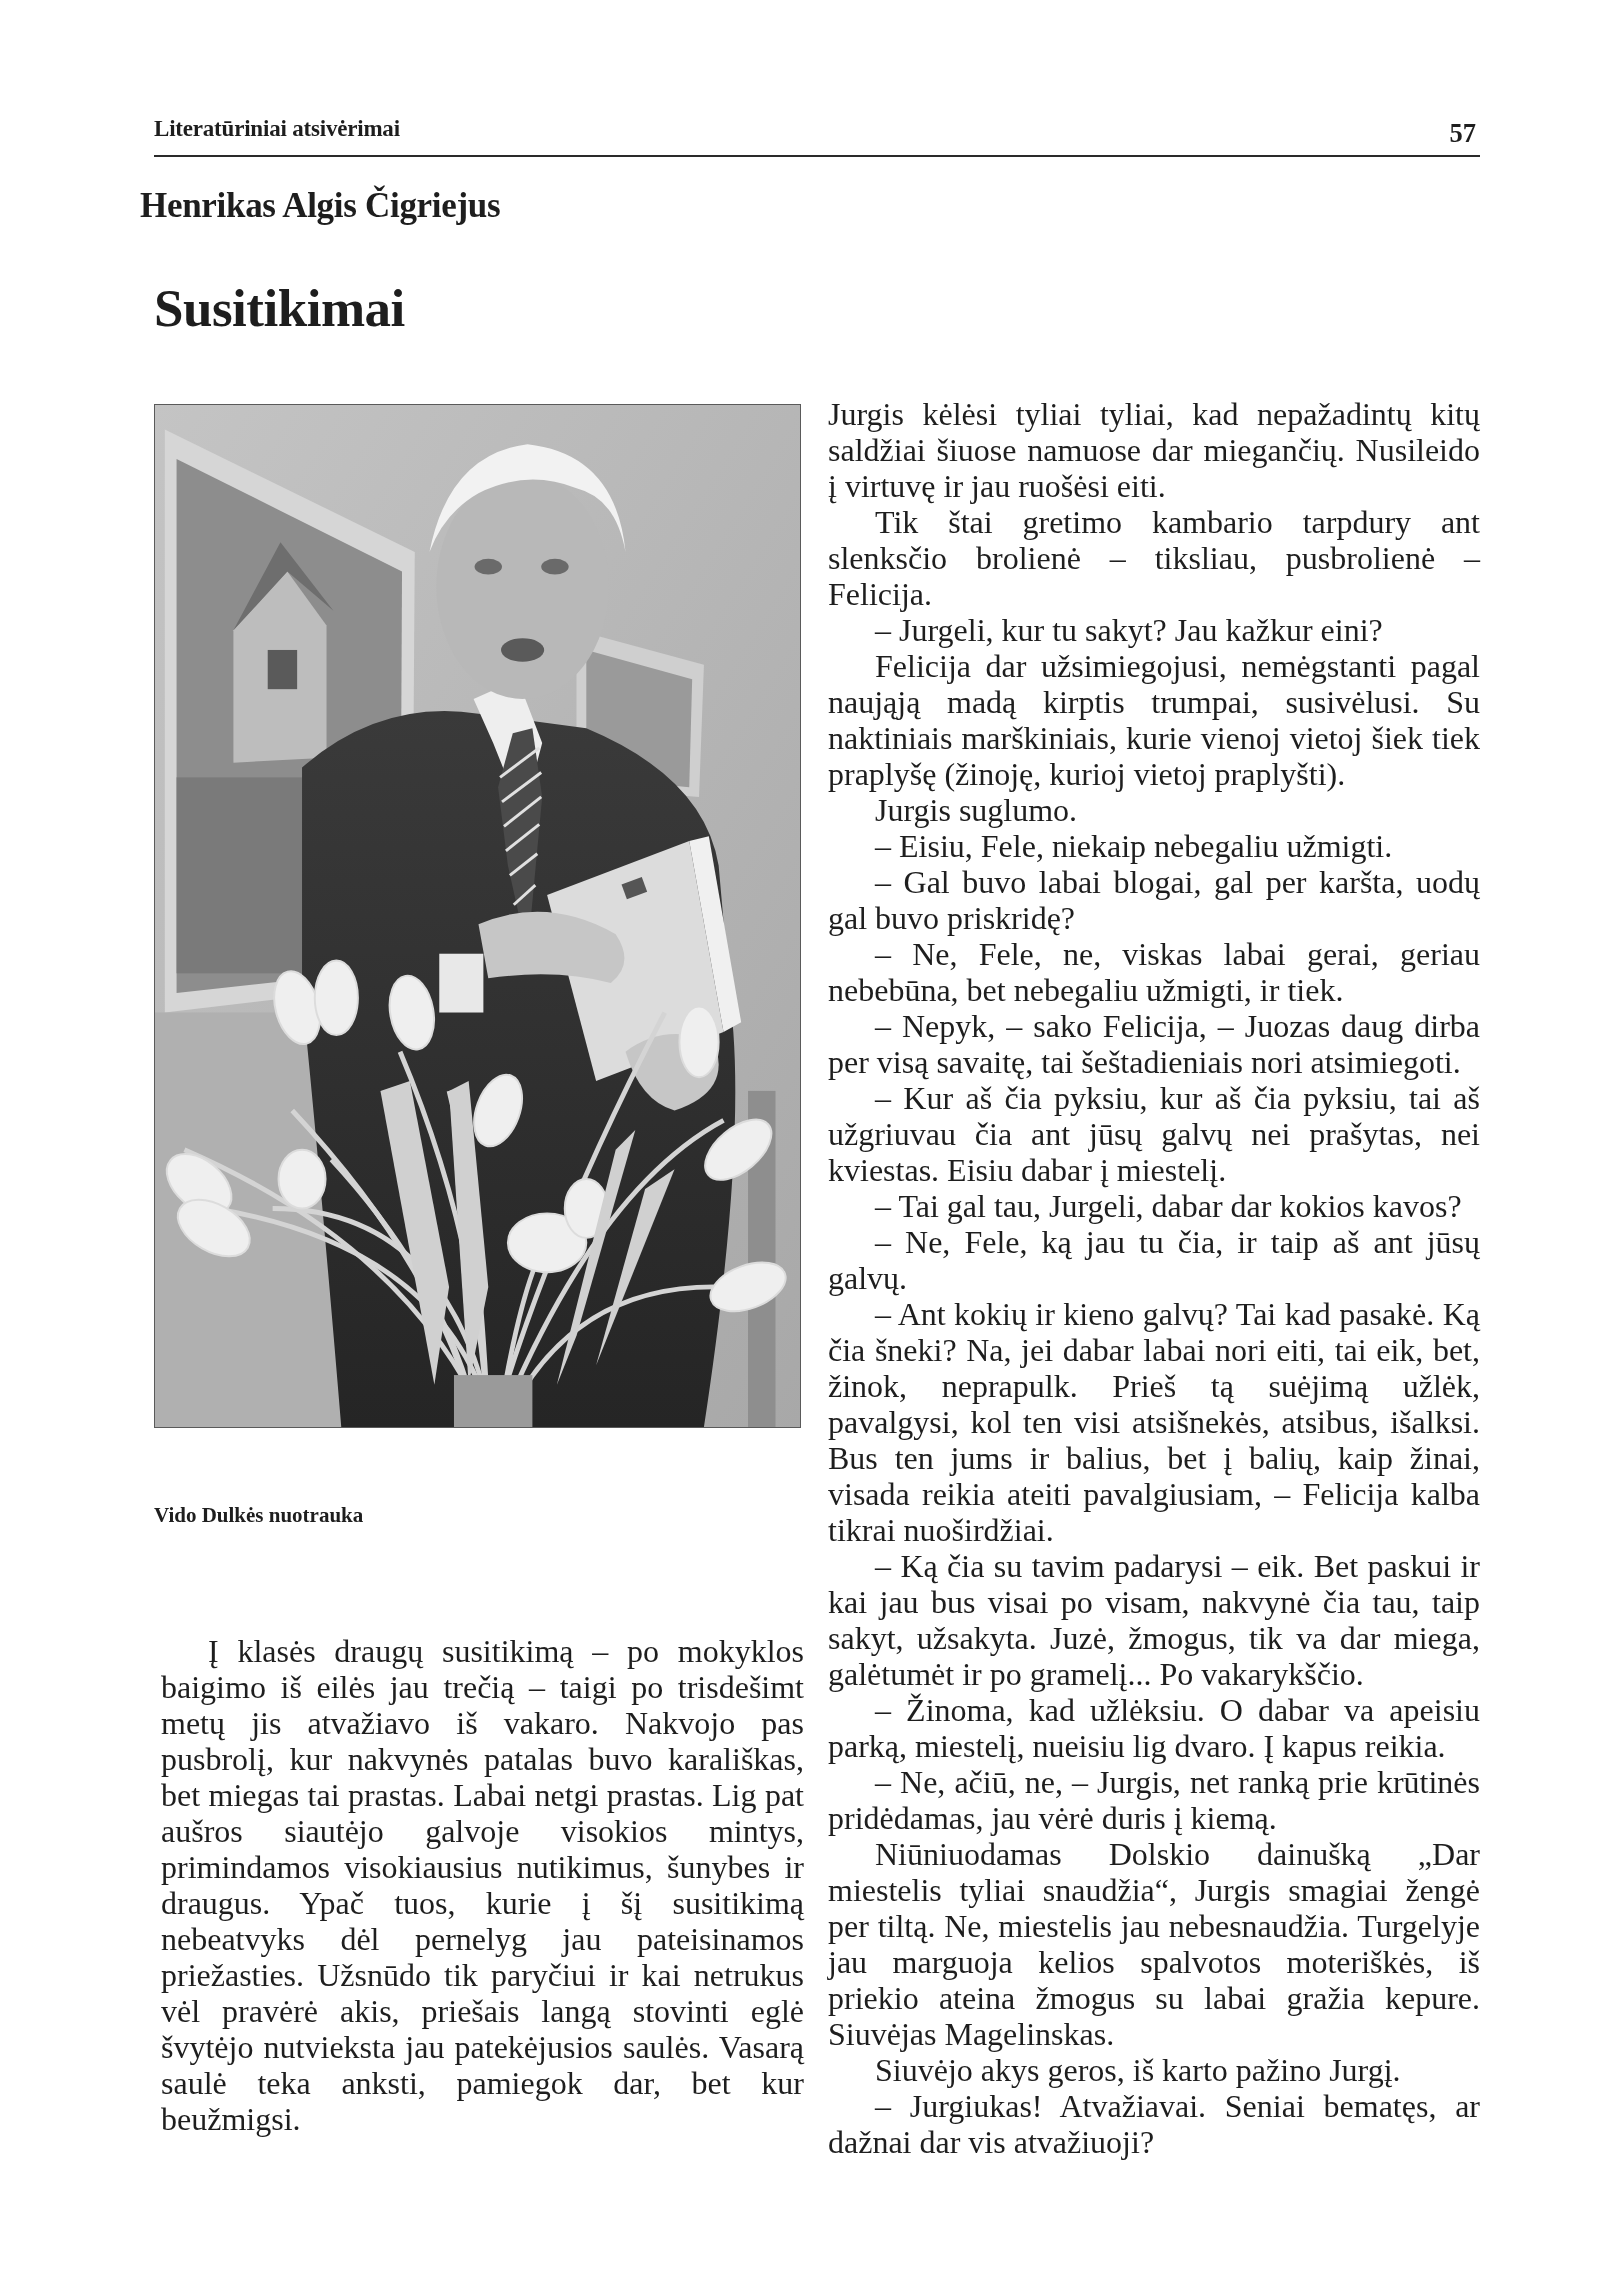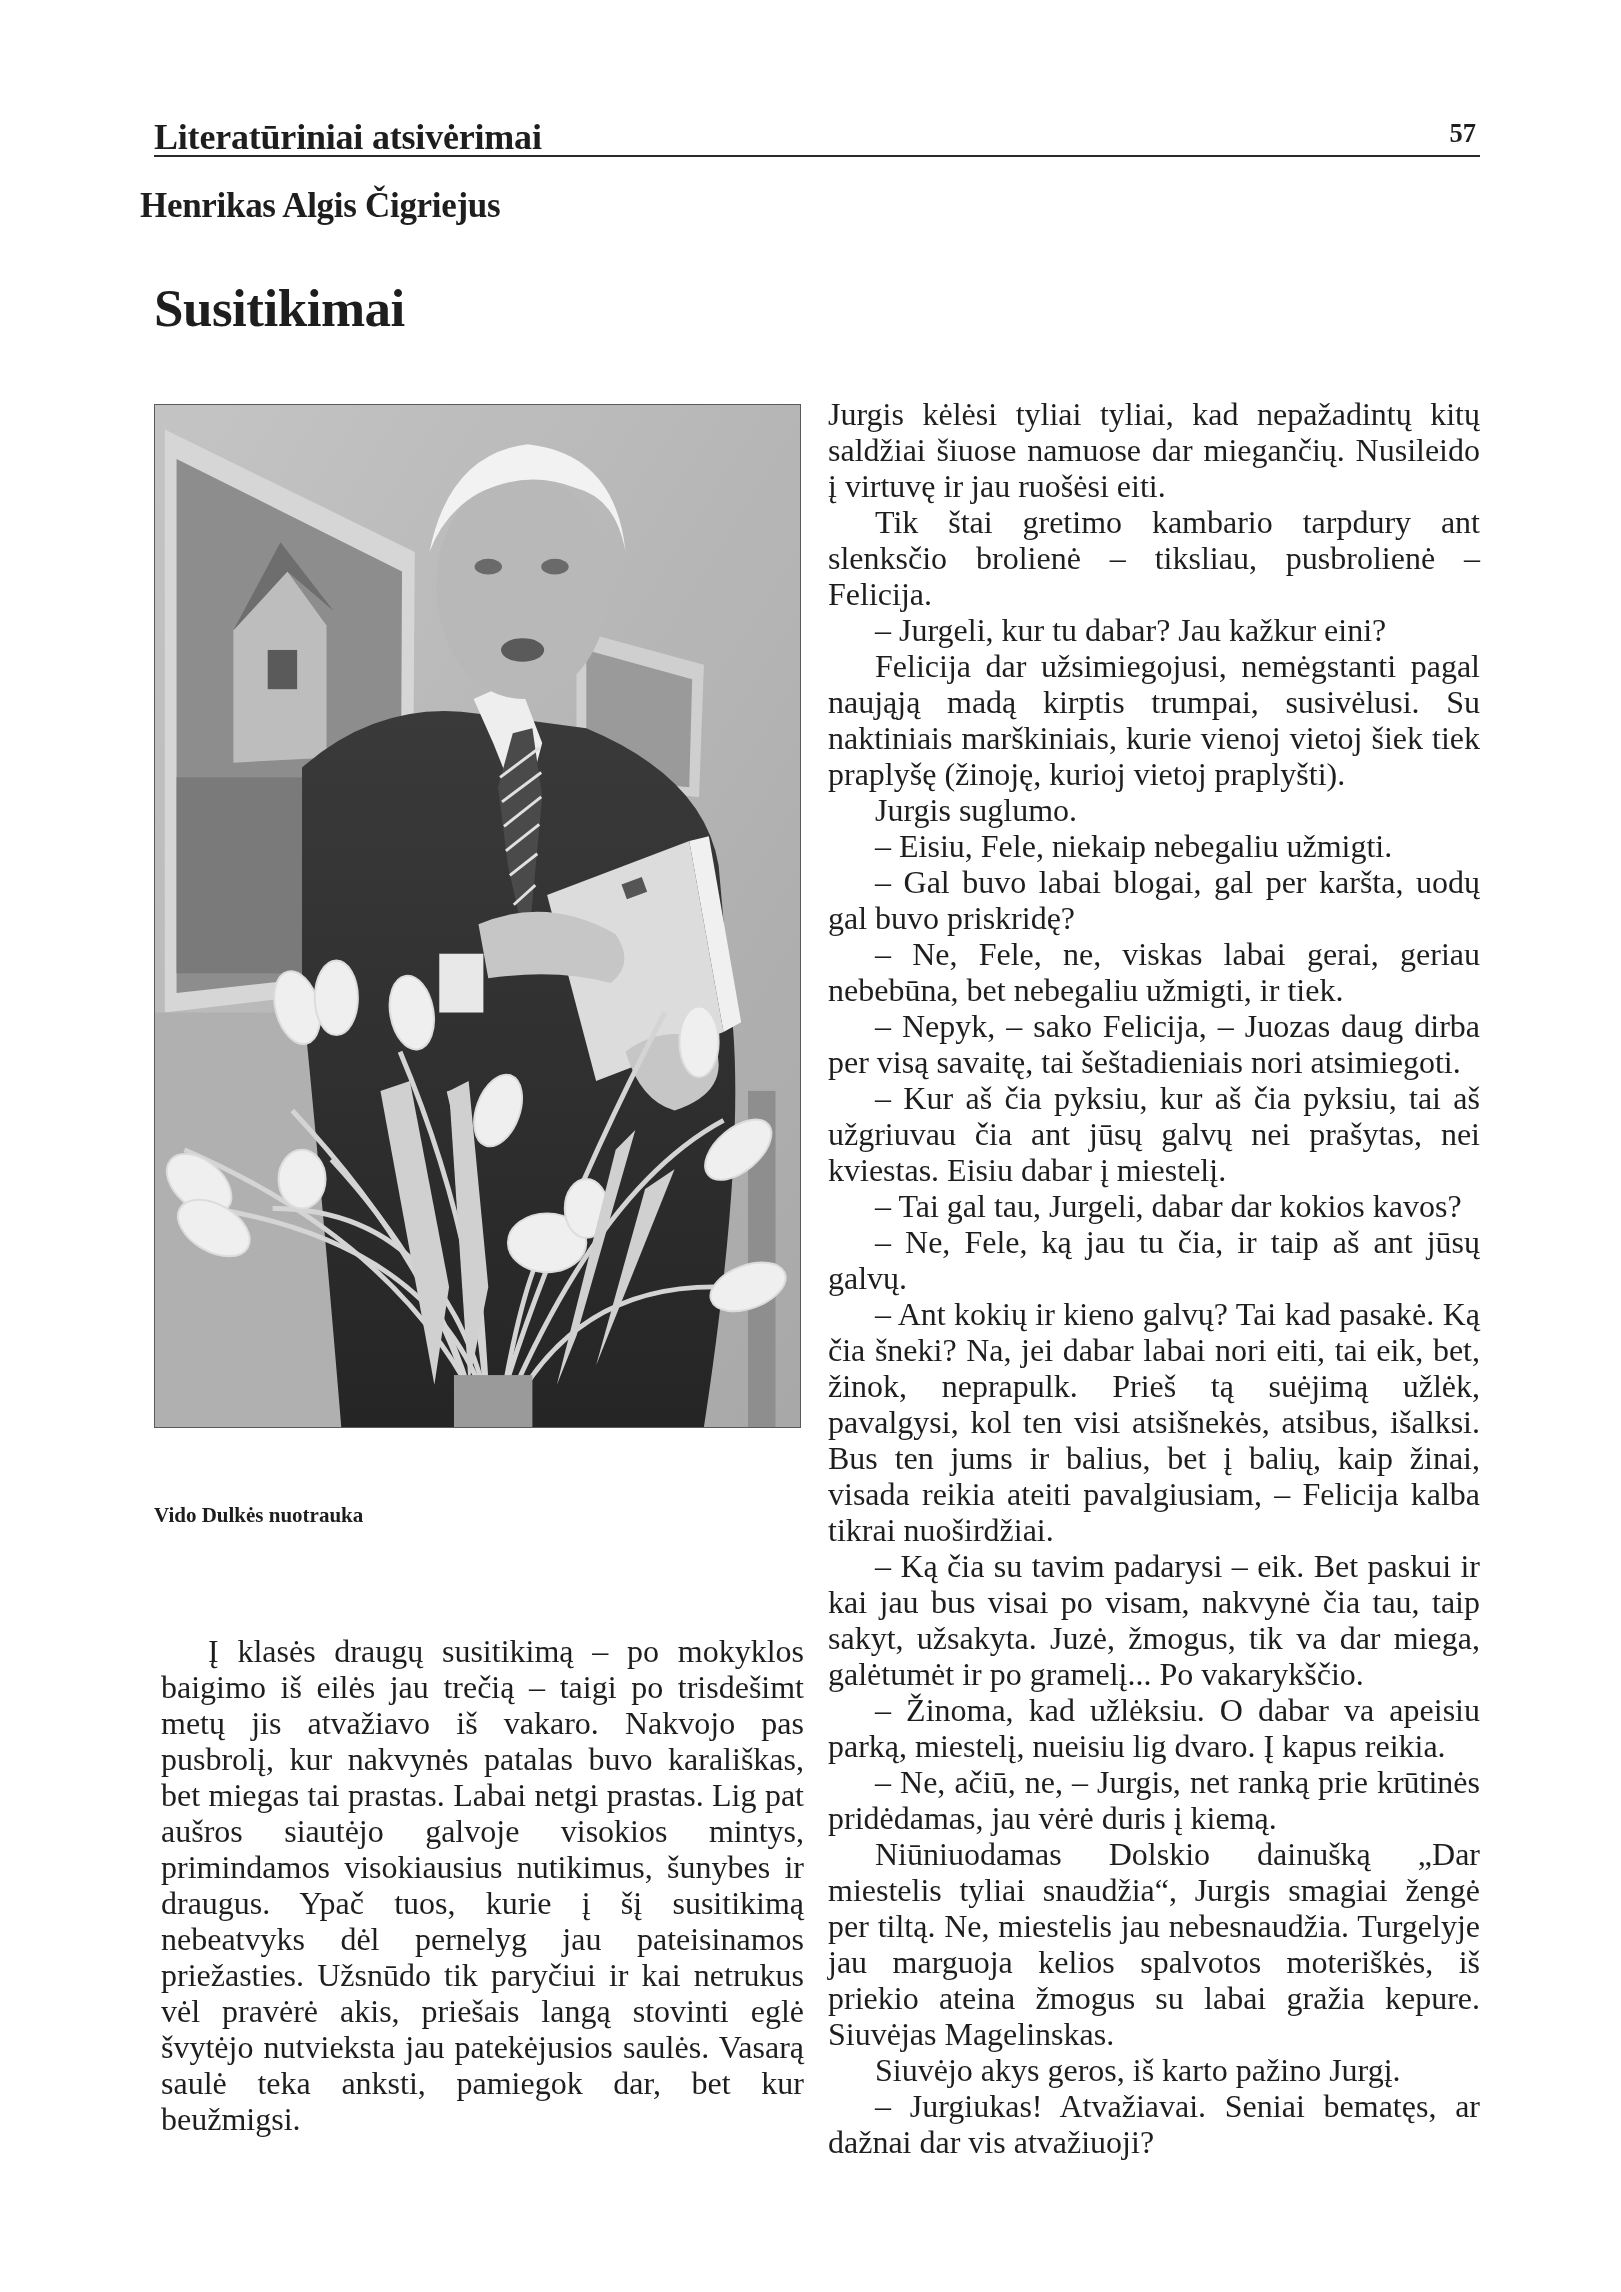--- a/index.html
+++ b/index.html
@@ -28,7 +28,7 @@
       left: 0;
       top: 0;
       font-weight: bold;
-      font-size: 36px;
+      font-size: 23px;
       letter-spacing: -0.2px;
     }
     .running-head .page-no {

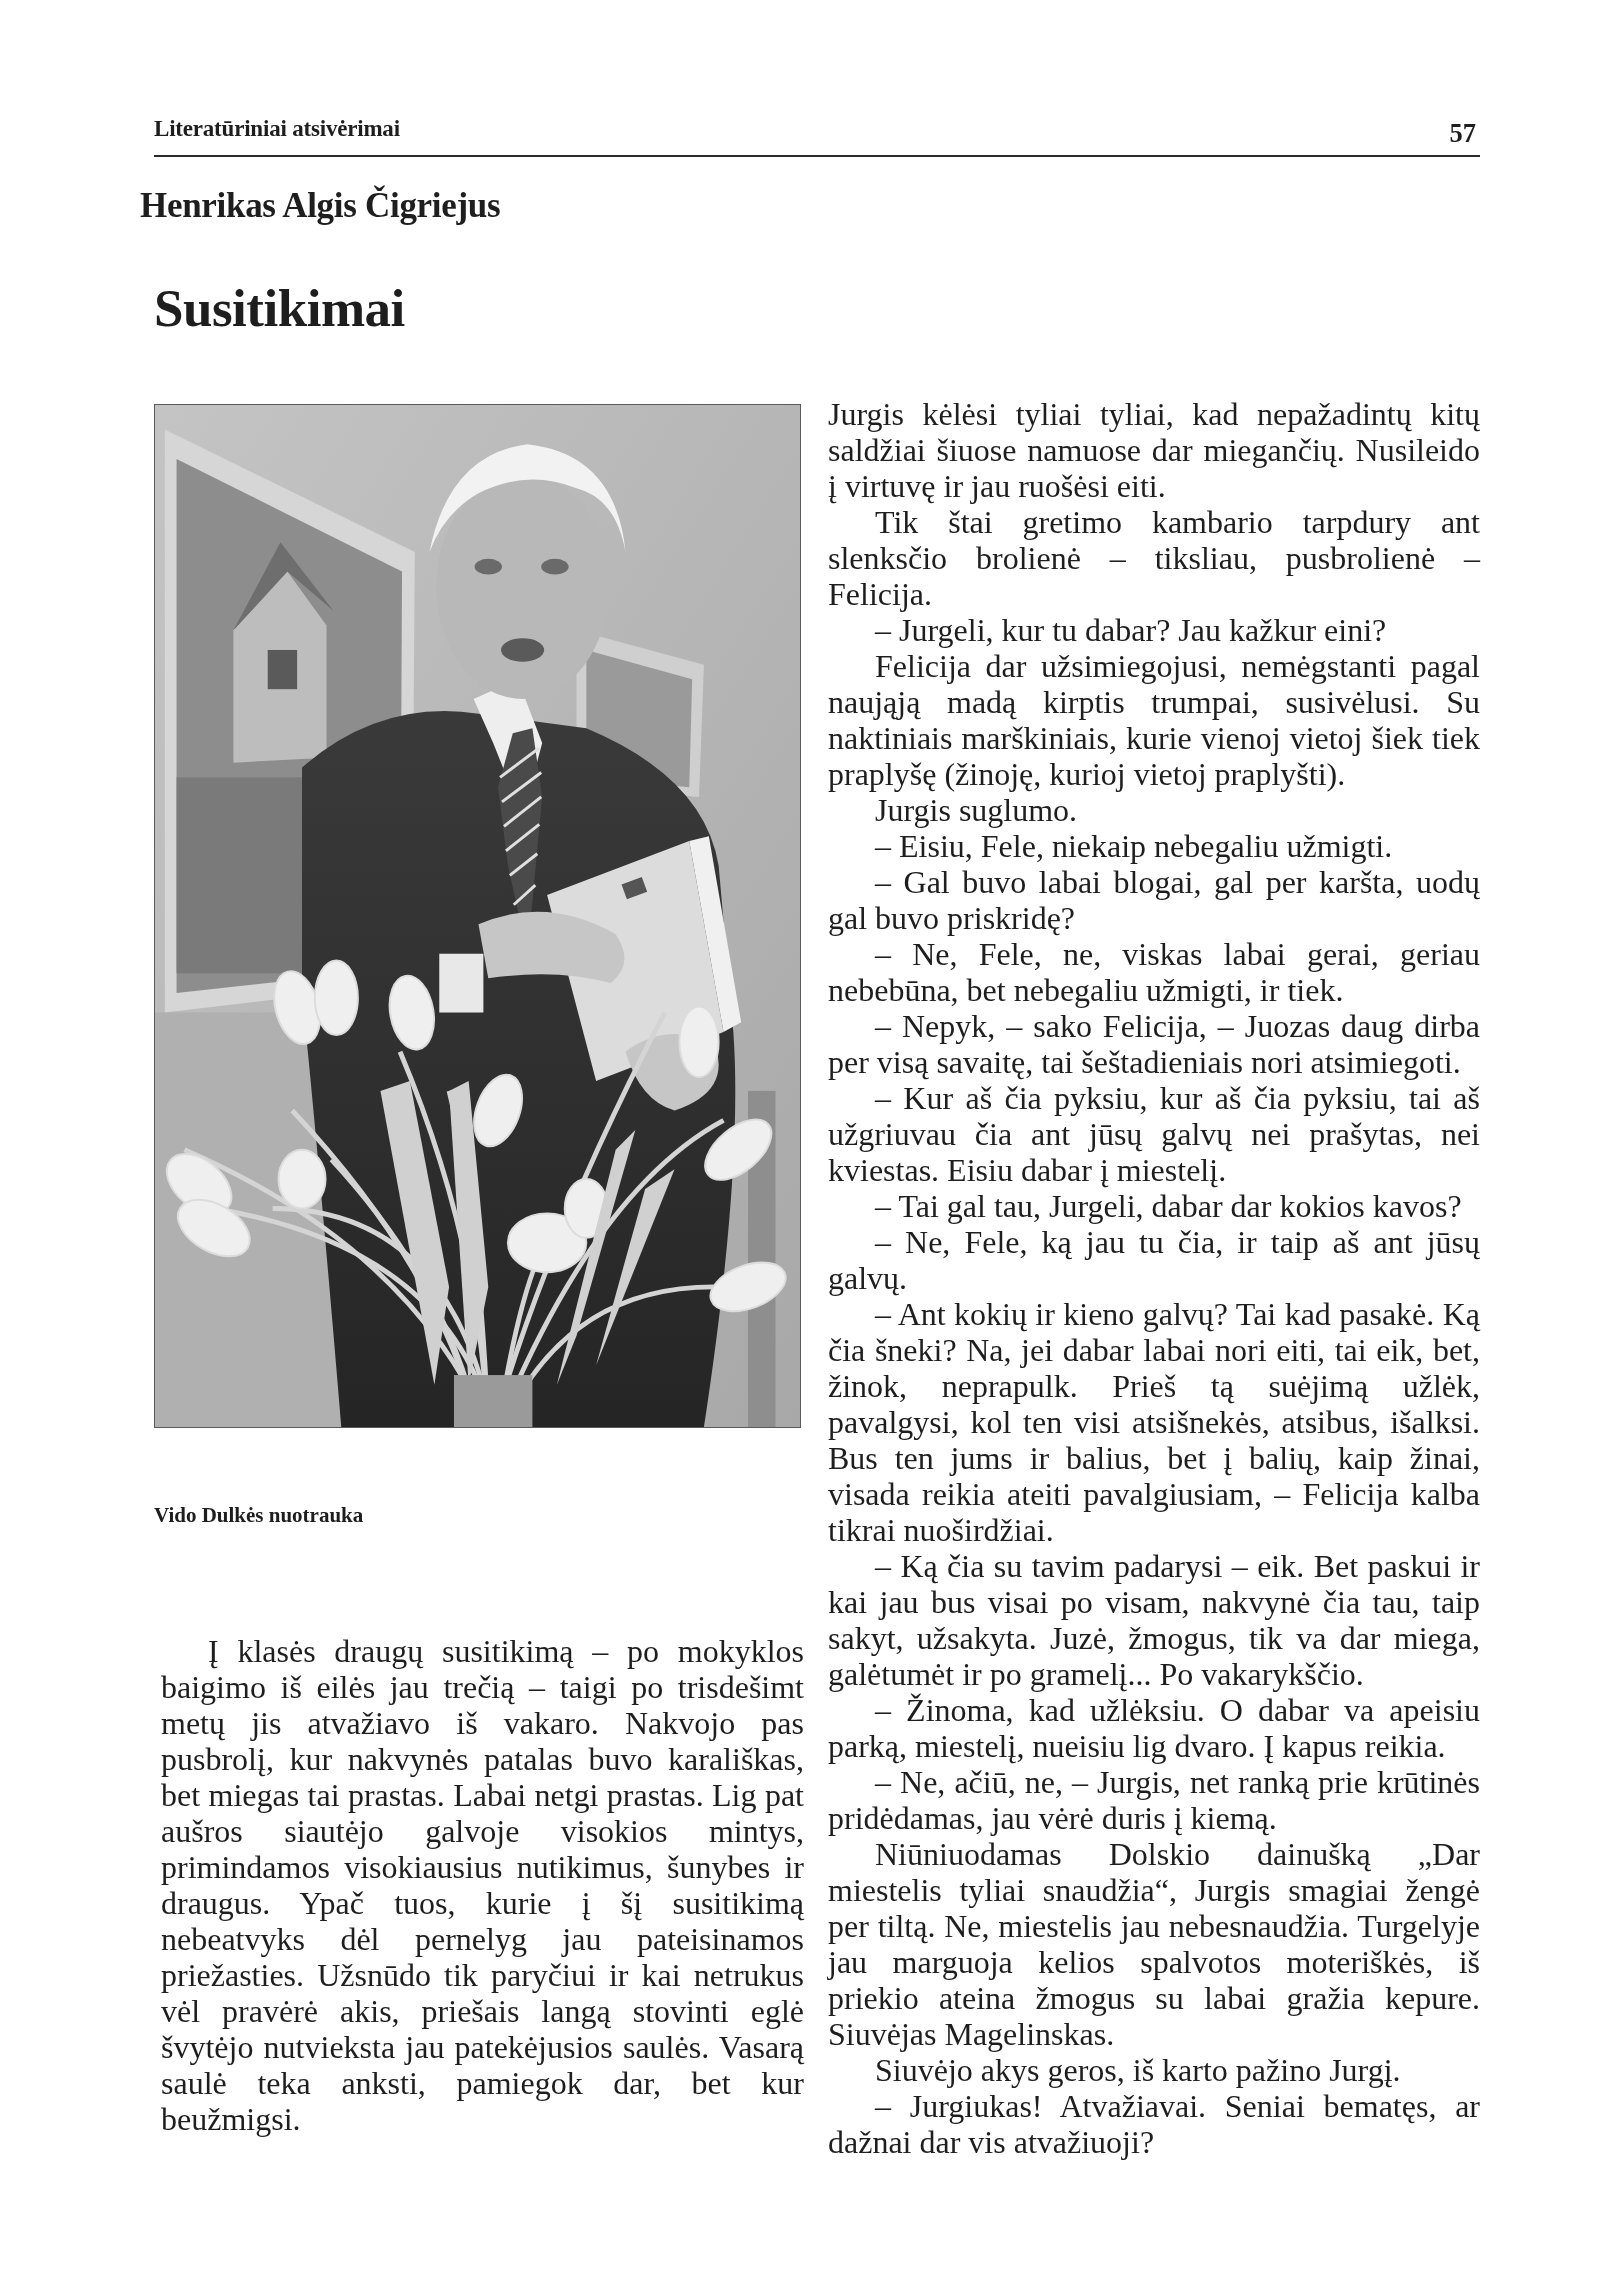--- a/index.html
+++ b/index.html
@@ -221,7 +221,7 @@
 <div class="col col-right">
   <p class="noindent">Jurgis kėlėsi tyliai tyliai, kad nepažadintų kitų saldžiai šiuose namuose dar miegančių. Nusileido į virtuvę ir jau ruošėsi eiti.</p>
   <p>Tik štai gretimo kambario tarpdury ant slenksčio brolienė – tiksliau, pusbrolienė – Felicija.</p>
-  <p>– Jurgeli, kur tu dabar? Jau kažkur eini?</p>
+  <p>– Jurgeli, kur tu sakyt? Jau kažkur eini?</p>
   <p>Felicija dar užsimiegojusi, nemėgstanti pagal naująją madą kirptis trumpai, susivėlusi. Su naktiniais marškiniais, kurie vienoj vietoj šiek tiek praplyšę (žinoję, kurioj vietoj praplyšti).</p>
   <p>Jurgis suglumo.</p>
   <p>– Eisiu, Fele, niekaip nebegaliu užmigti.</p>

